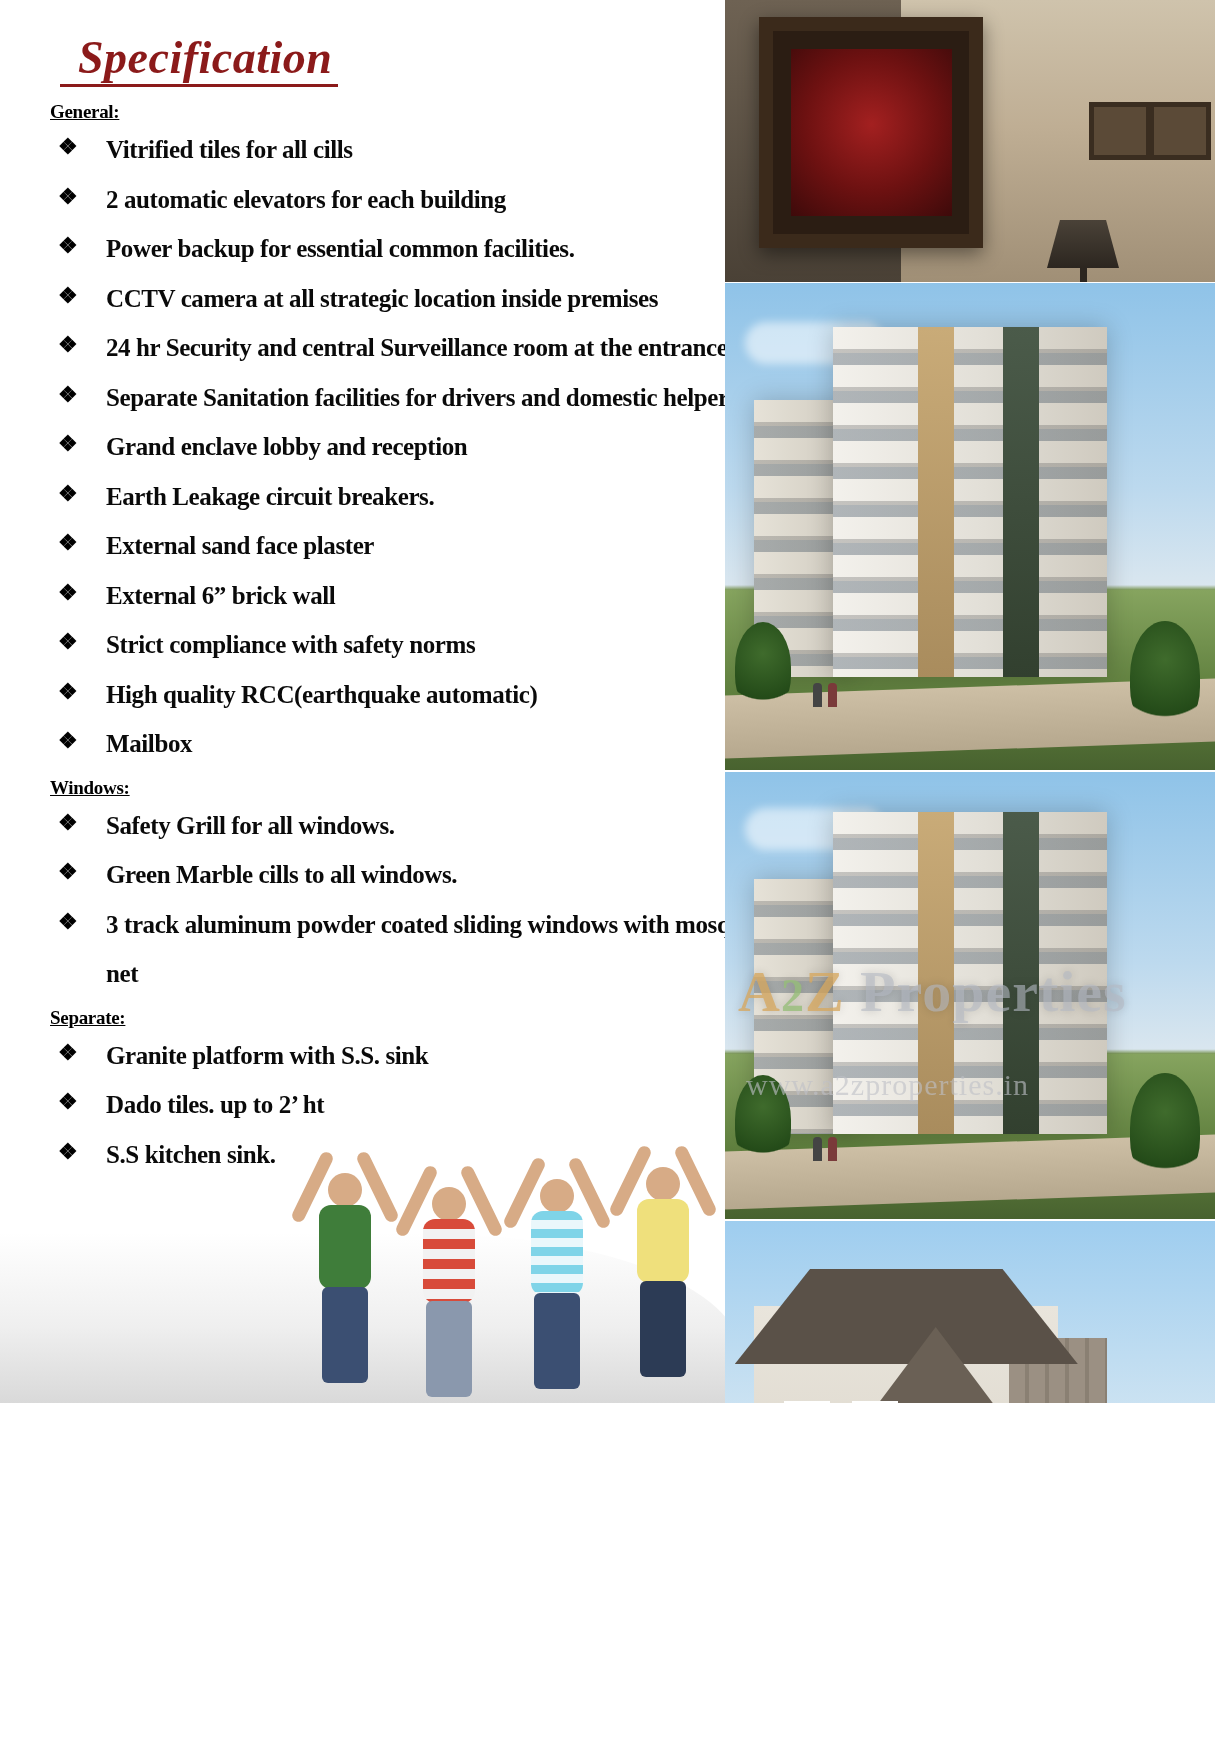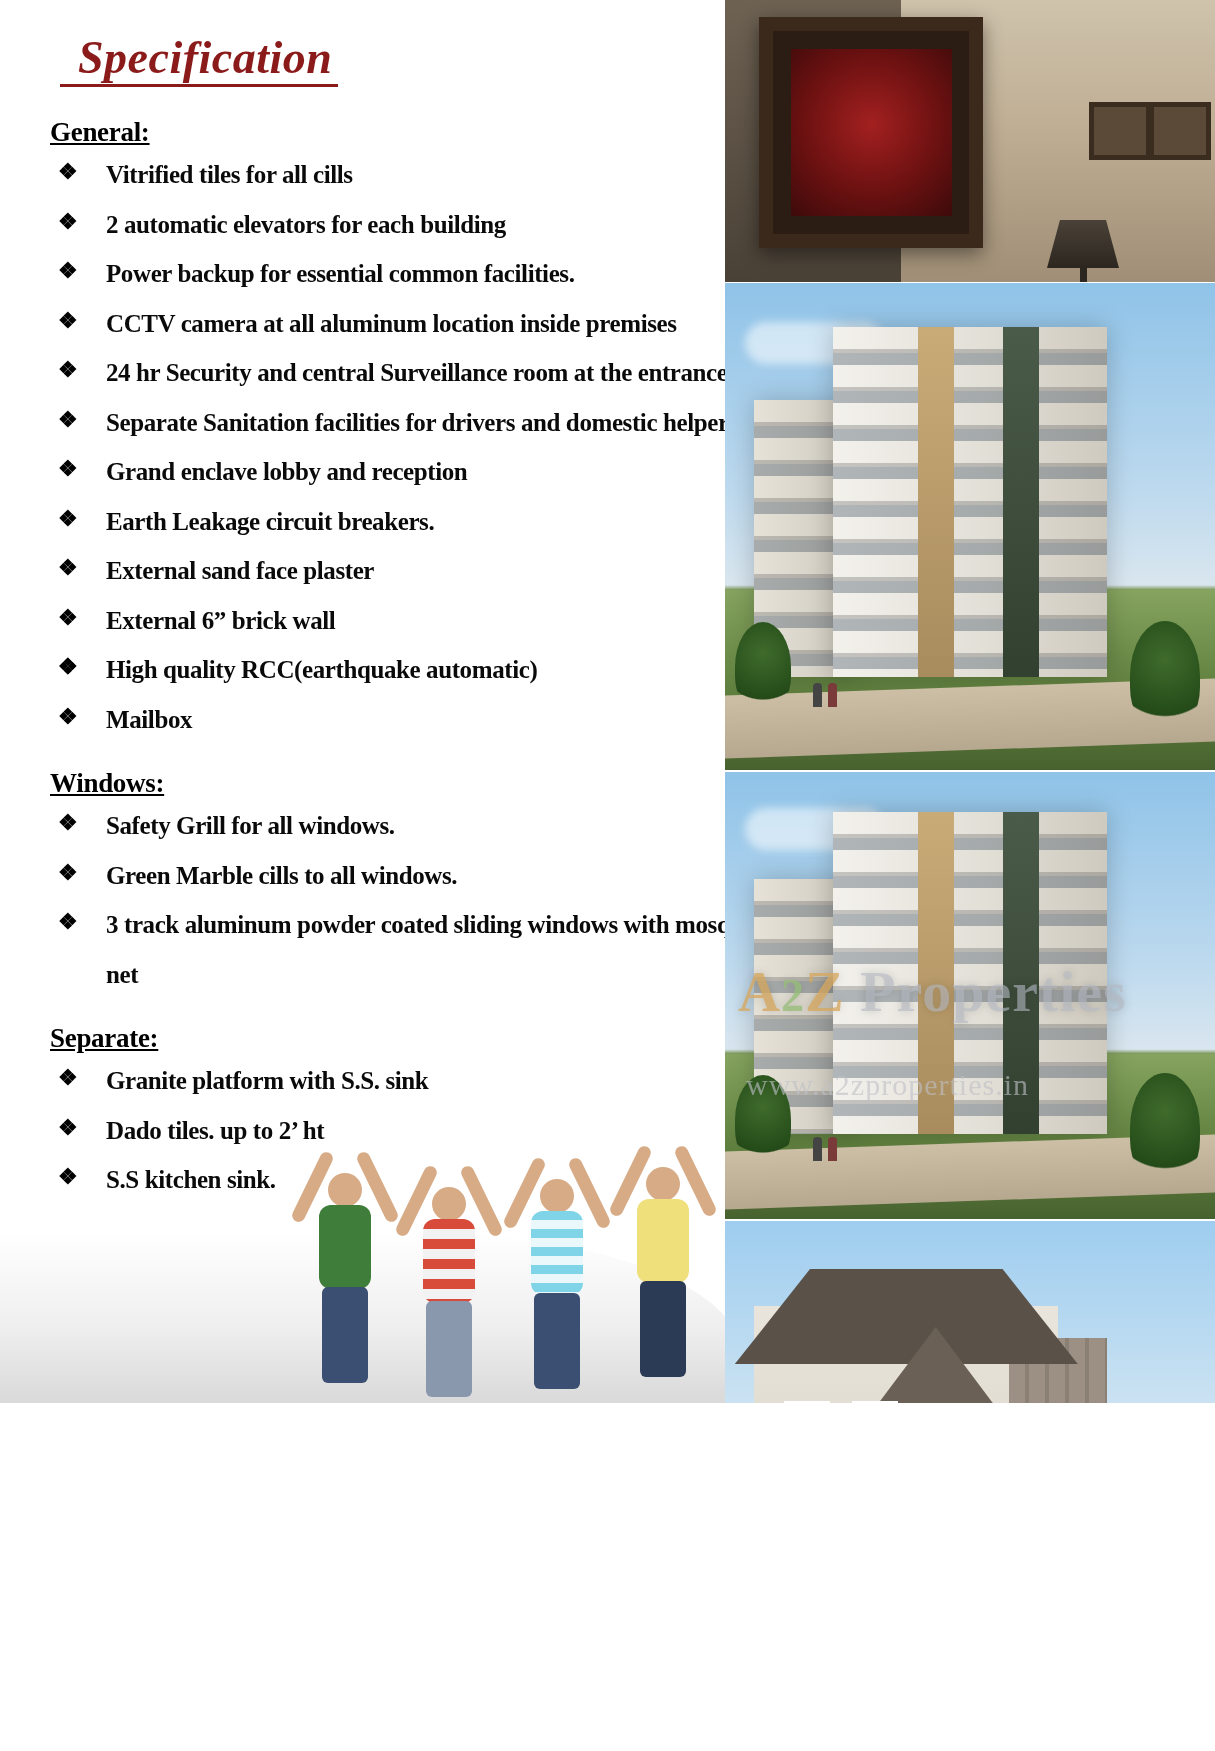--- a/index.html
+++ b/index.html
@@ -44,10 +44,10 @@
   .section-head {
     font-family: "Liberation Serif", serif;
     font-weight: bold;
-    font-size: 27px;
+    font-size: 19px;
     color: #000;
     text-decoration: underline;
-    margin: 24px 0 2px 2px;
+    margin: 8px 0 2px 2px;
     letter-spacing: -0.3px;
   }
 

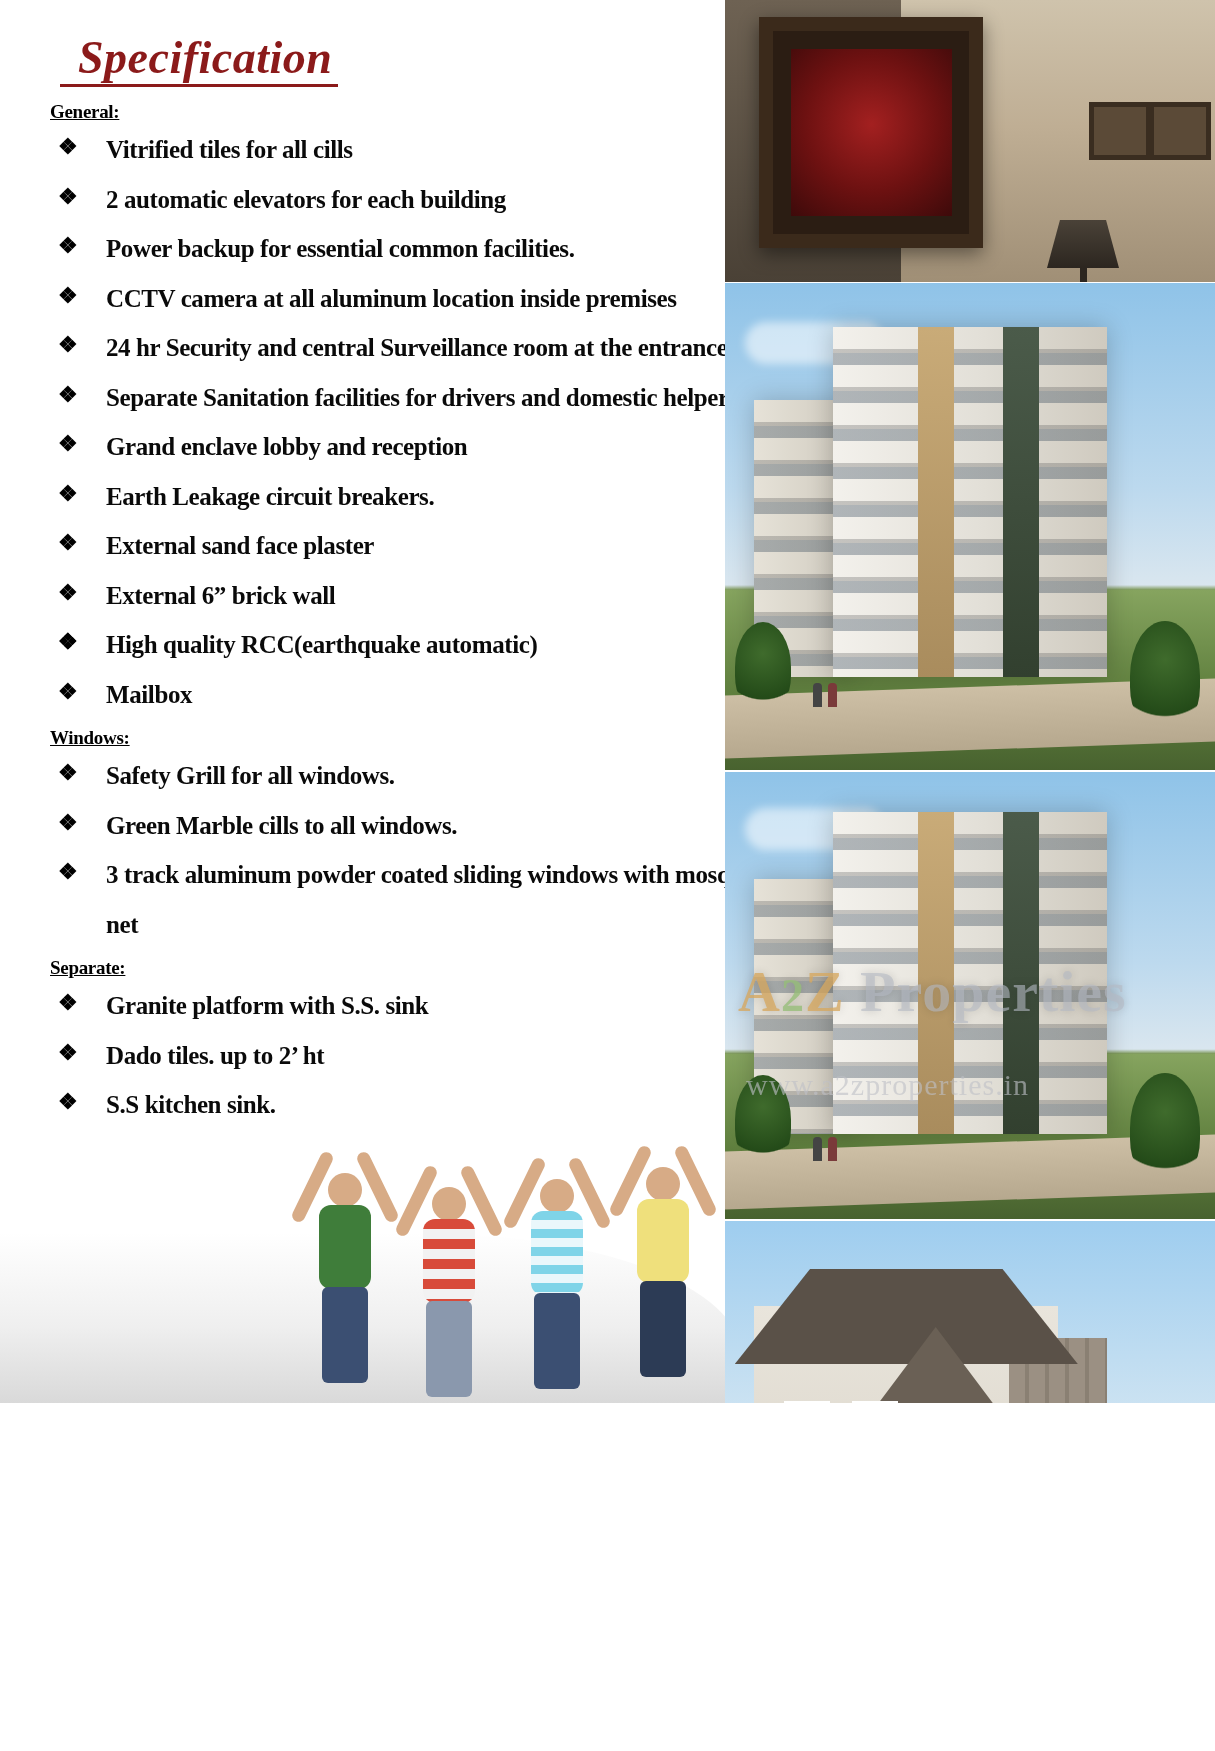--- a/index.html
+++ b/index.html
@@ -358,7 +358,7 @@
       <li><span class="bullet">❖</span><span>Vitrified tiles for all cills</span></li>
       <li><span class="bullet">❖</span><span>2 automatic elevators for each building</span></li>
       <li><span class="bullet">❖</span><span>Power backup for essential common facilities.</span></li>
-      <li><span class="bullet">❖</span><span>CCTV camera at all aluminum location inside premises</span></li>
+      <li><span class="bullet">❖</span><span>CCTV camera at all strategic location inside premises</span></li>
       <li><span class="bullet">❖</span><span>24 hr Security and central Surveillance room at the entrance</span></li>
       <li><span class="bullet">❖</span><span>Separate Sanitation facilities for drivers and domestic helpers</span></li>
       <li><span class="bullet">❖</span><span>Grand enclave lobby and reception</span></li>

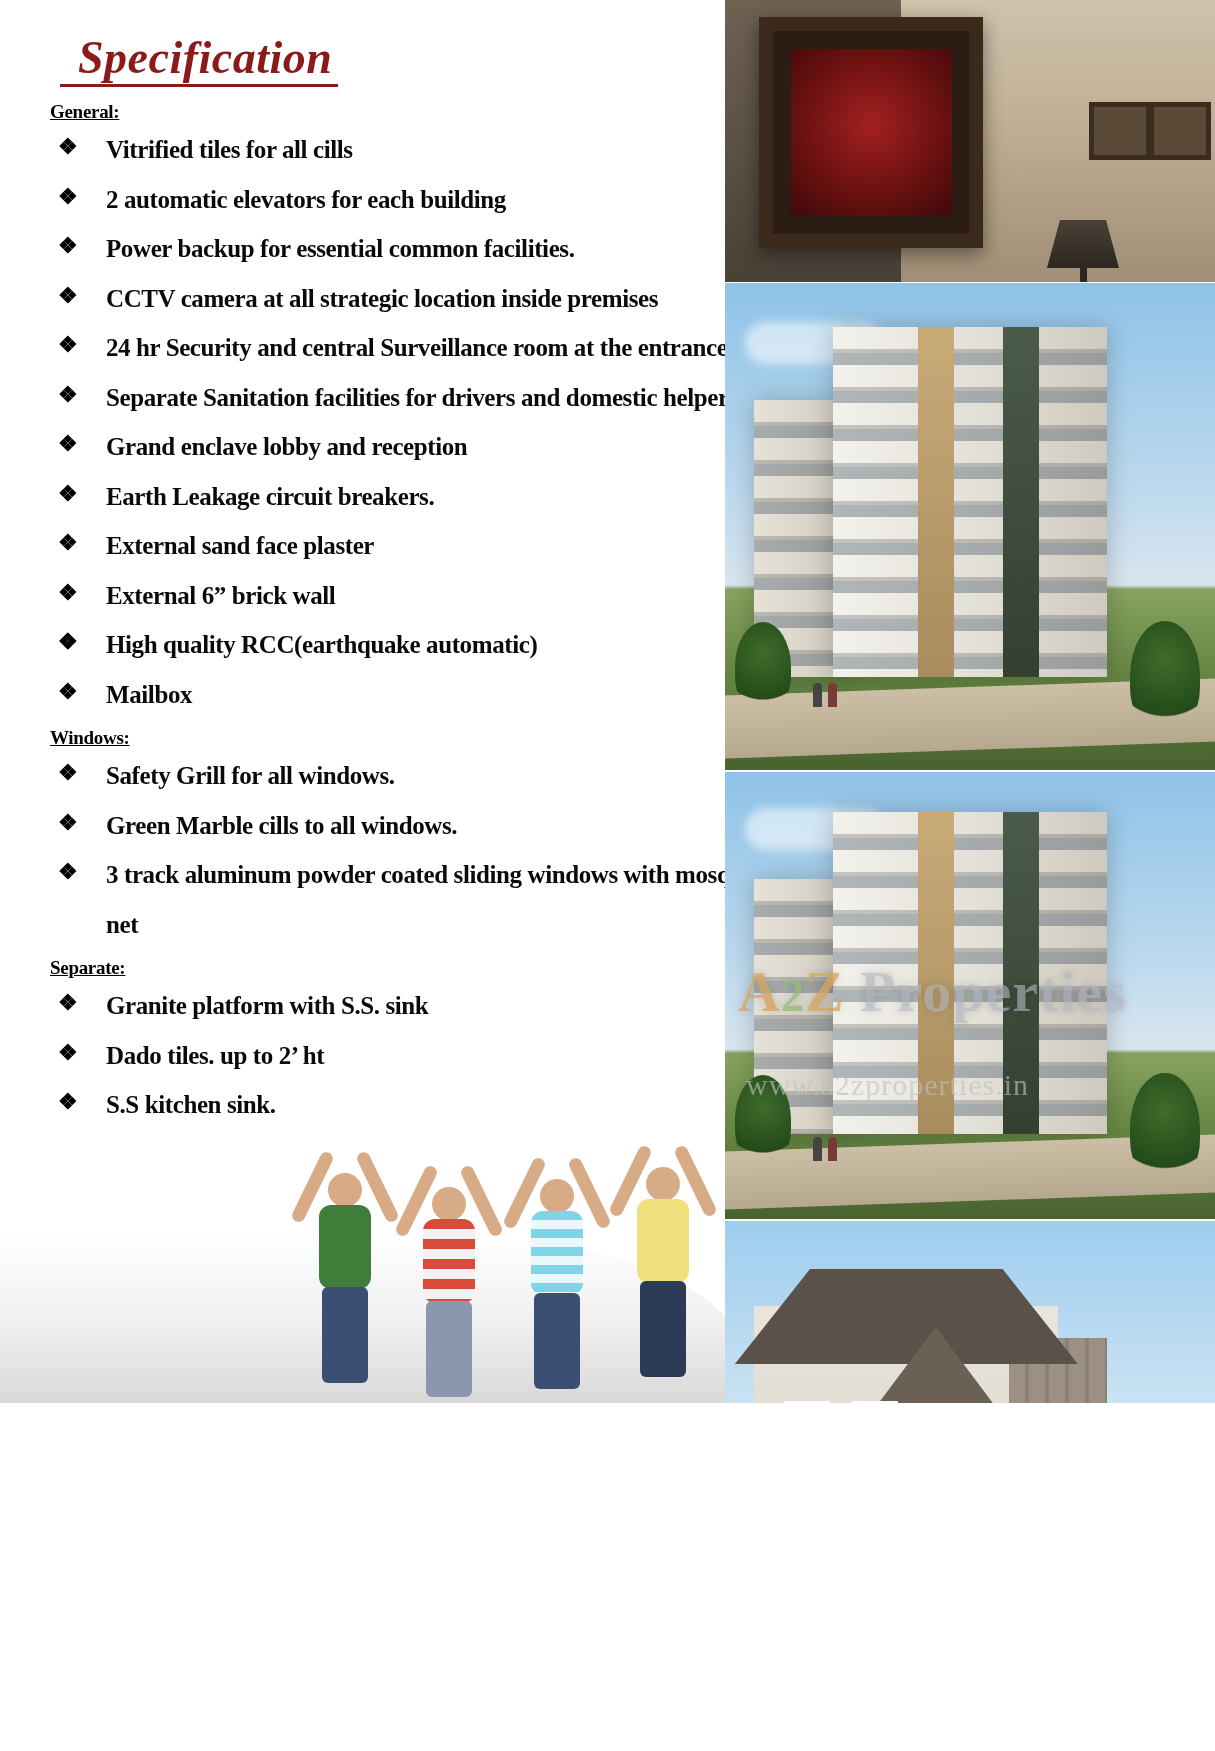--- a/index.html
+++ b/index.html
@@ -365,7 +365,7 @@
       <li><span class="bullet">❖</span><span>Earth Leakage circuit breakers.</span></li>
       <li><span class="bullet">❖</span><span>External sand face plaster</span></li>
       <li><span class="bullet">❖</span><span>External 6” brick wall</span></li>
-      <li><span class="bullet">❖</span></li>
+      <li><span class="bullet">❖</span><span>Strict compliance with safety norms</span></li>
       <li><span class="bullet">❖</span><span>High quality RCC(earthquake automatic)</span></li>
       <li><span class="bullet">❖</span><span>Mailbox</span></li>
     </ul>

